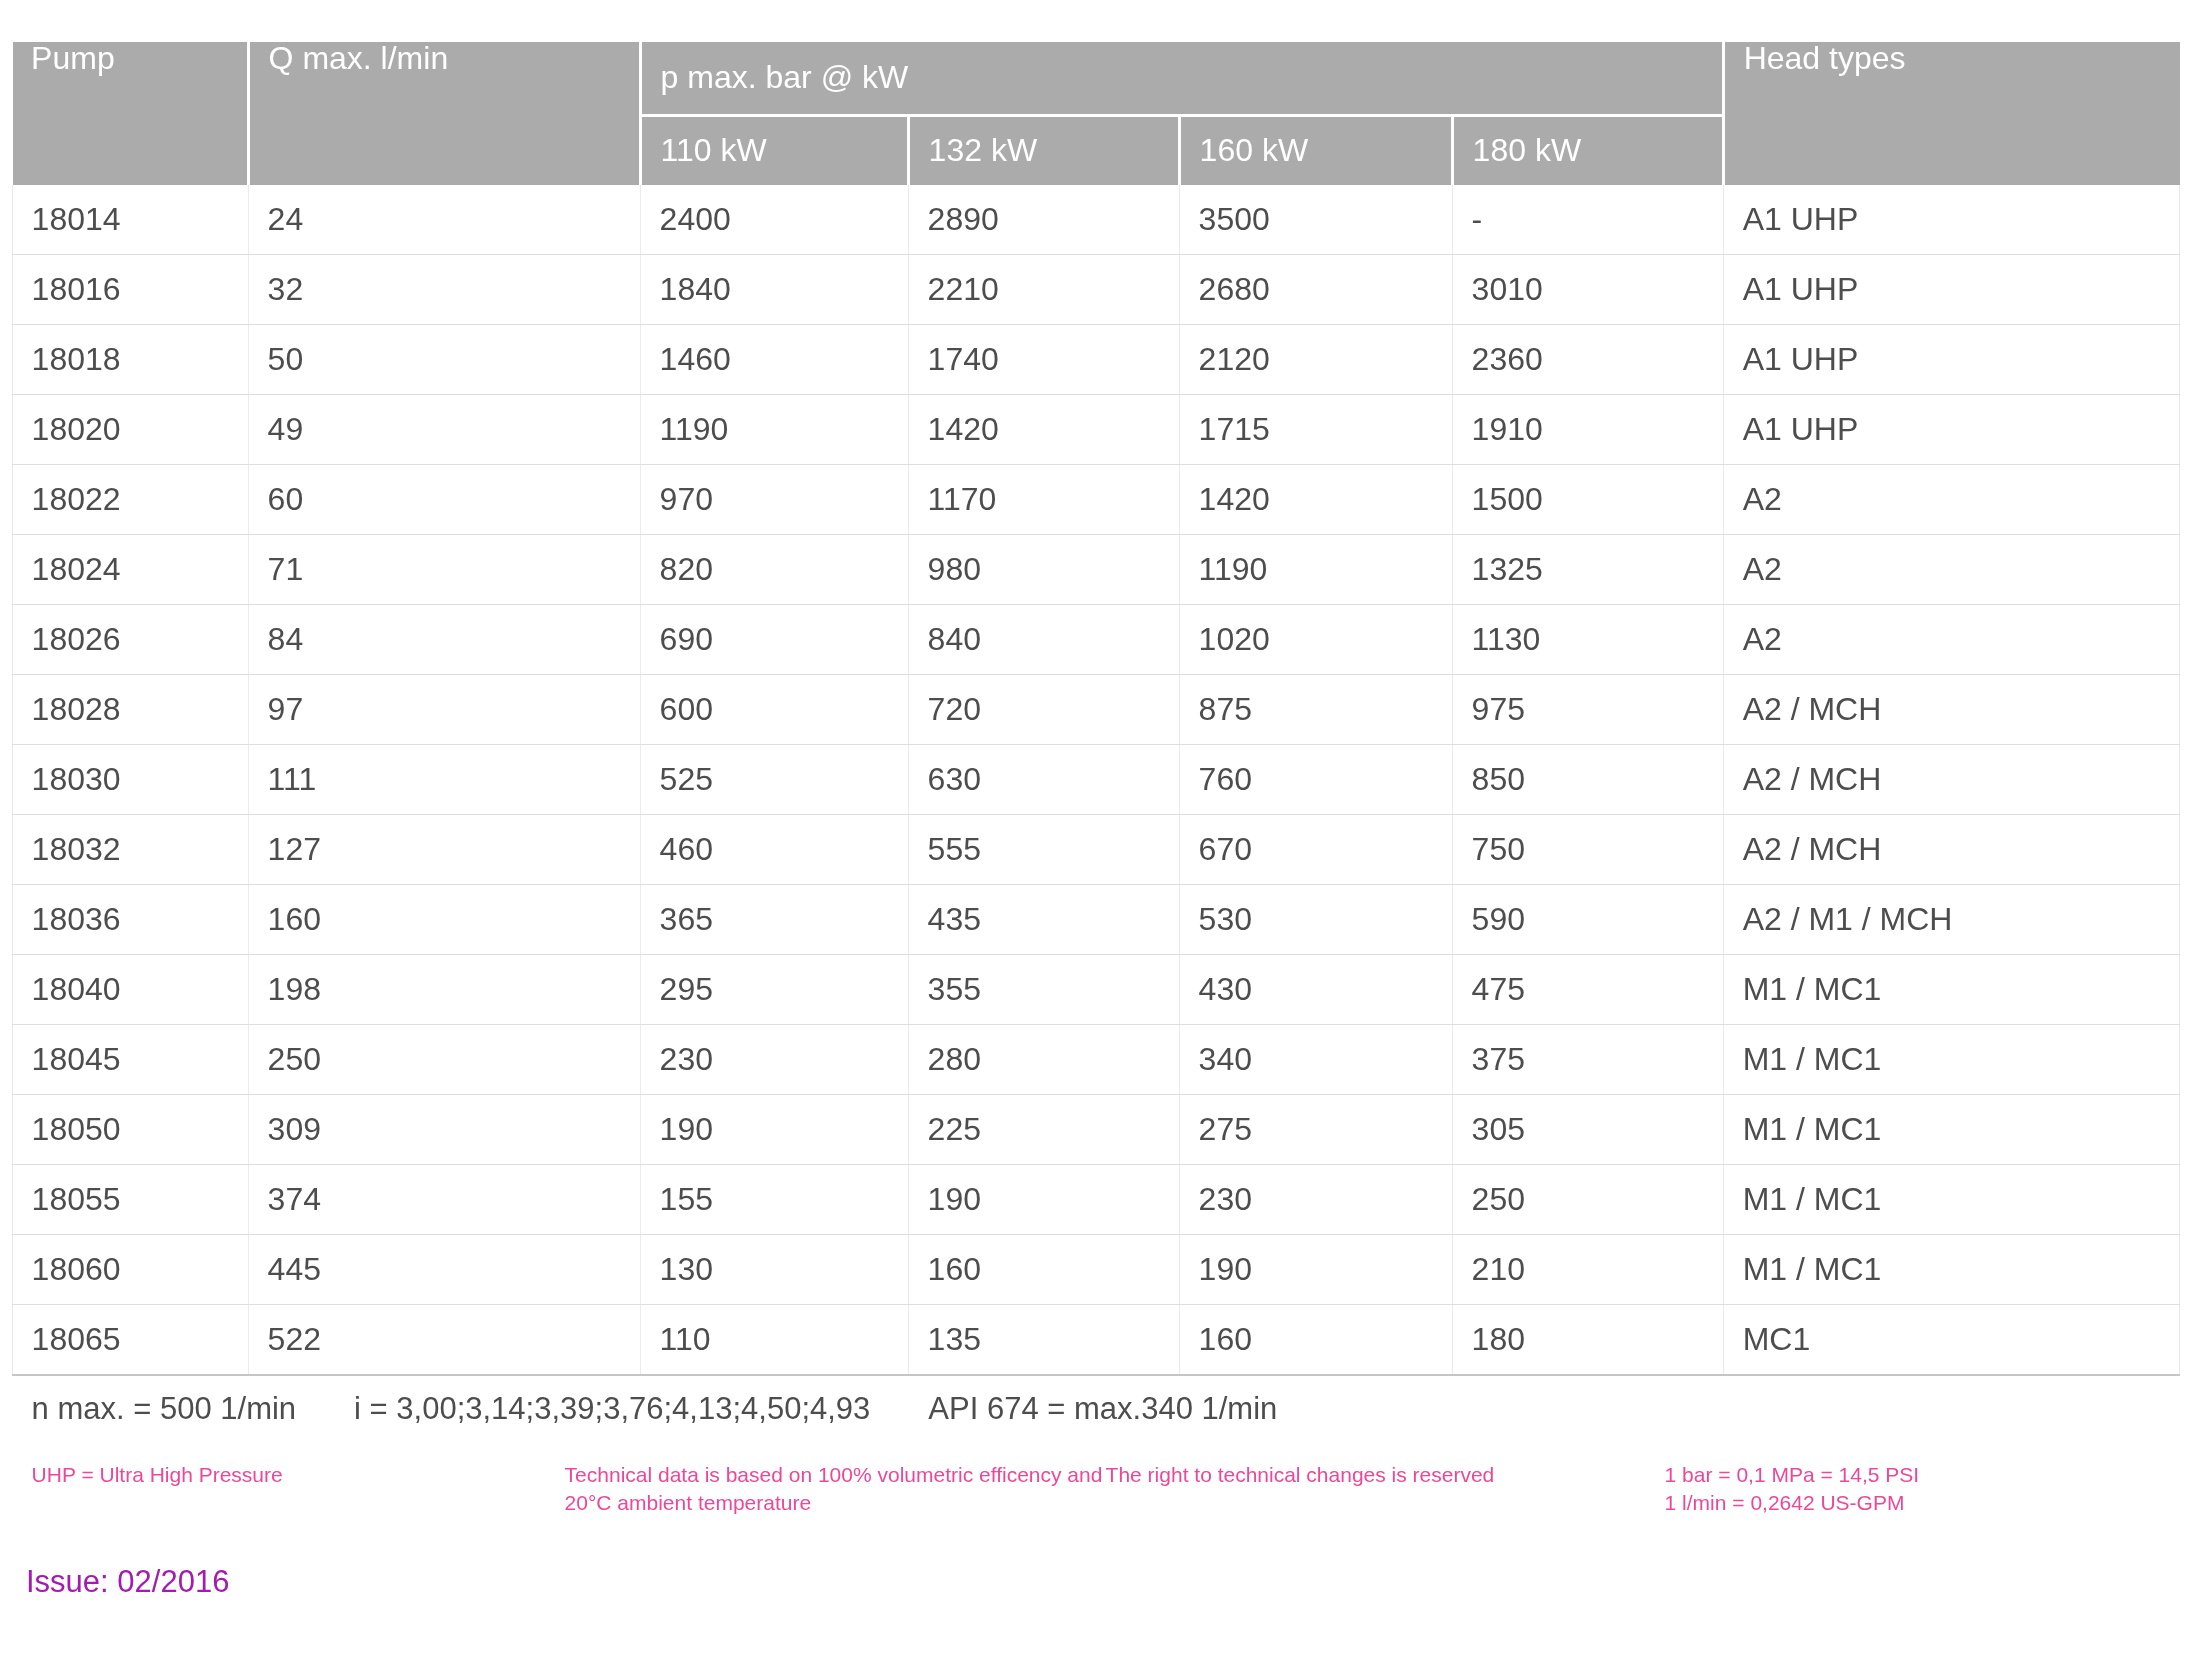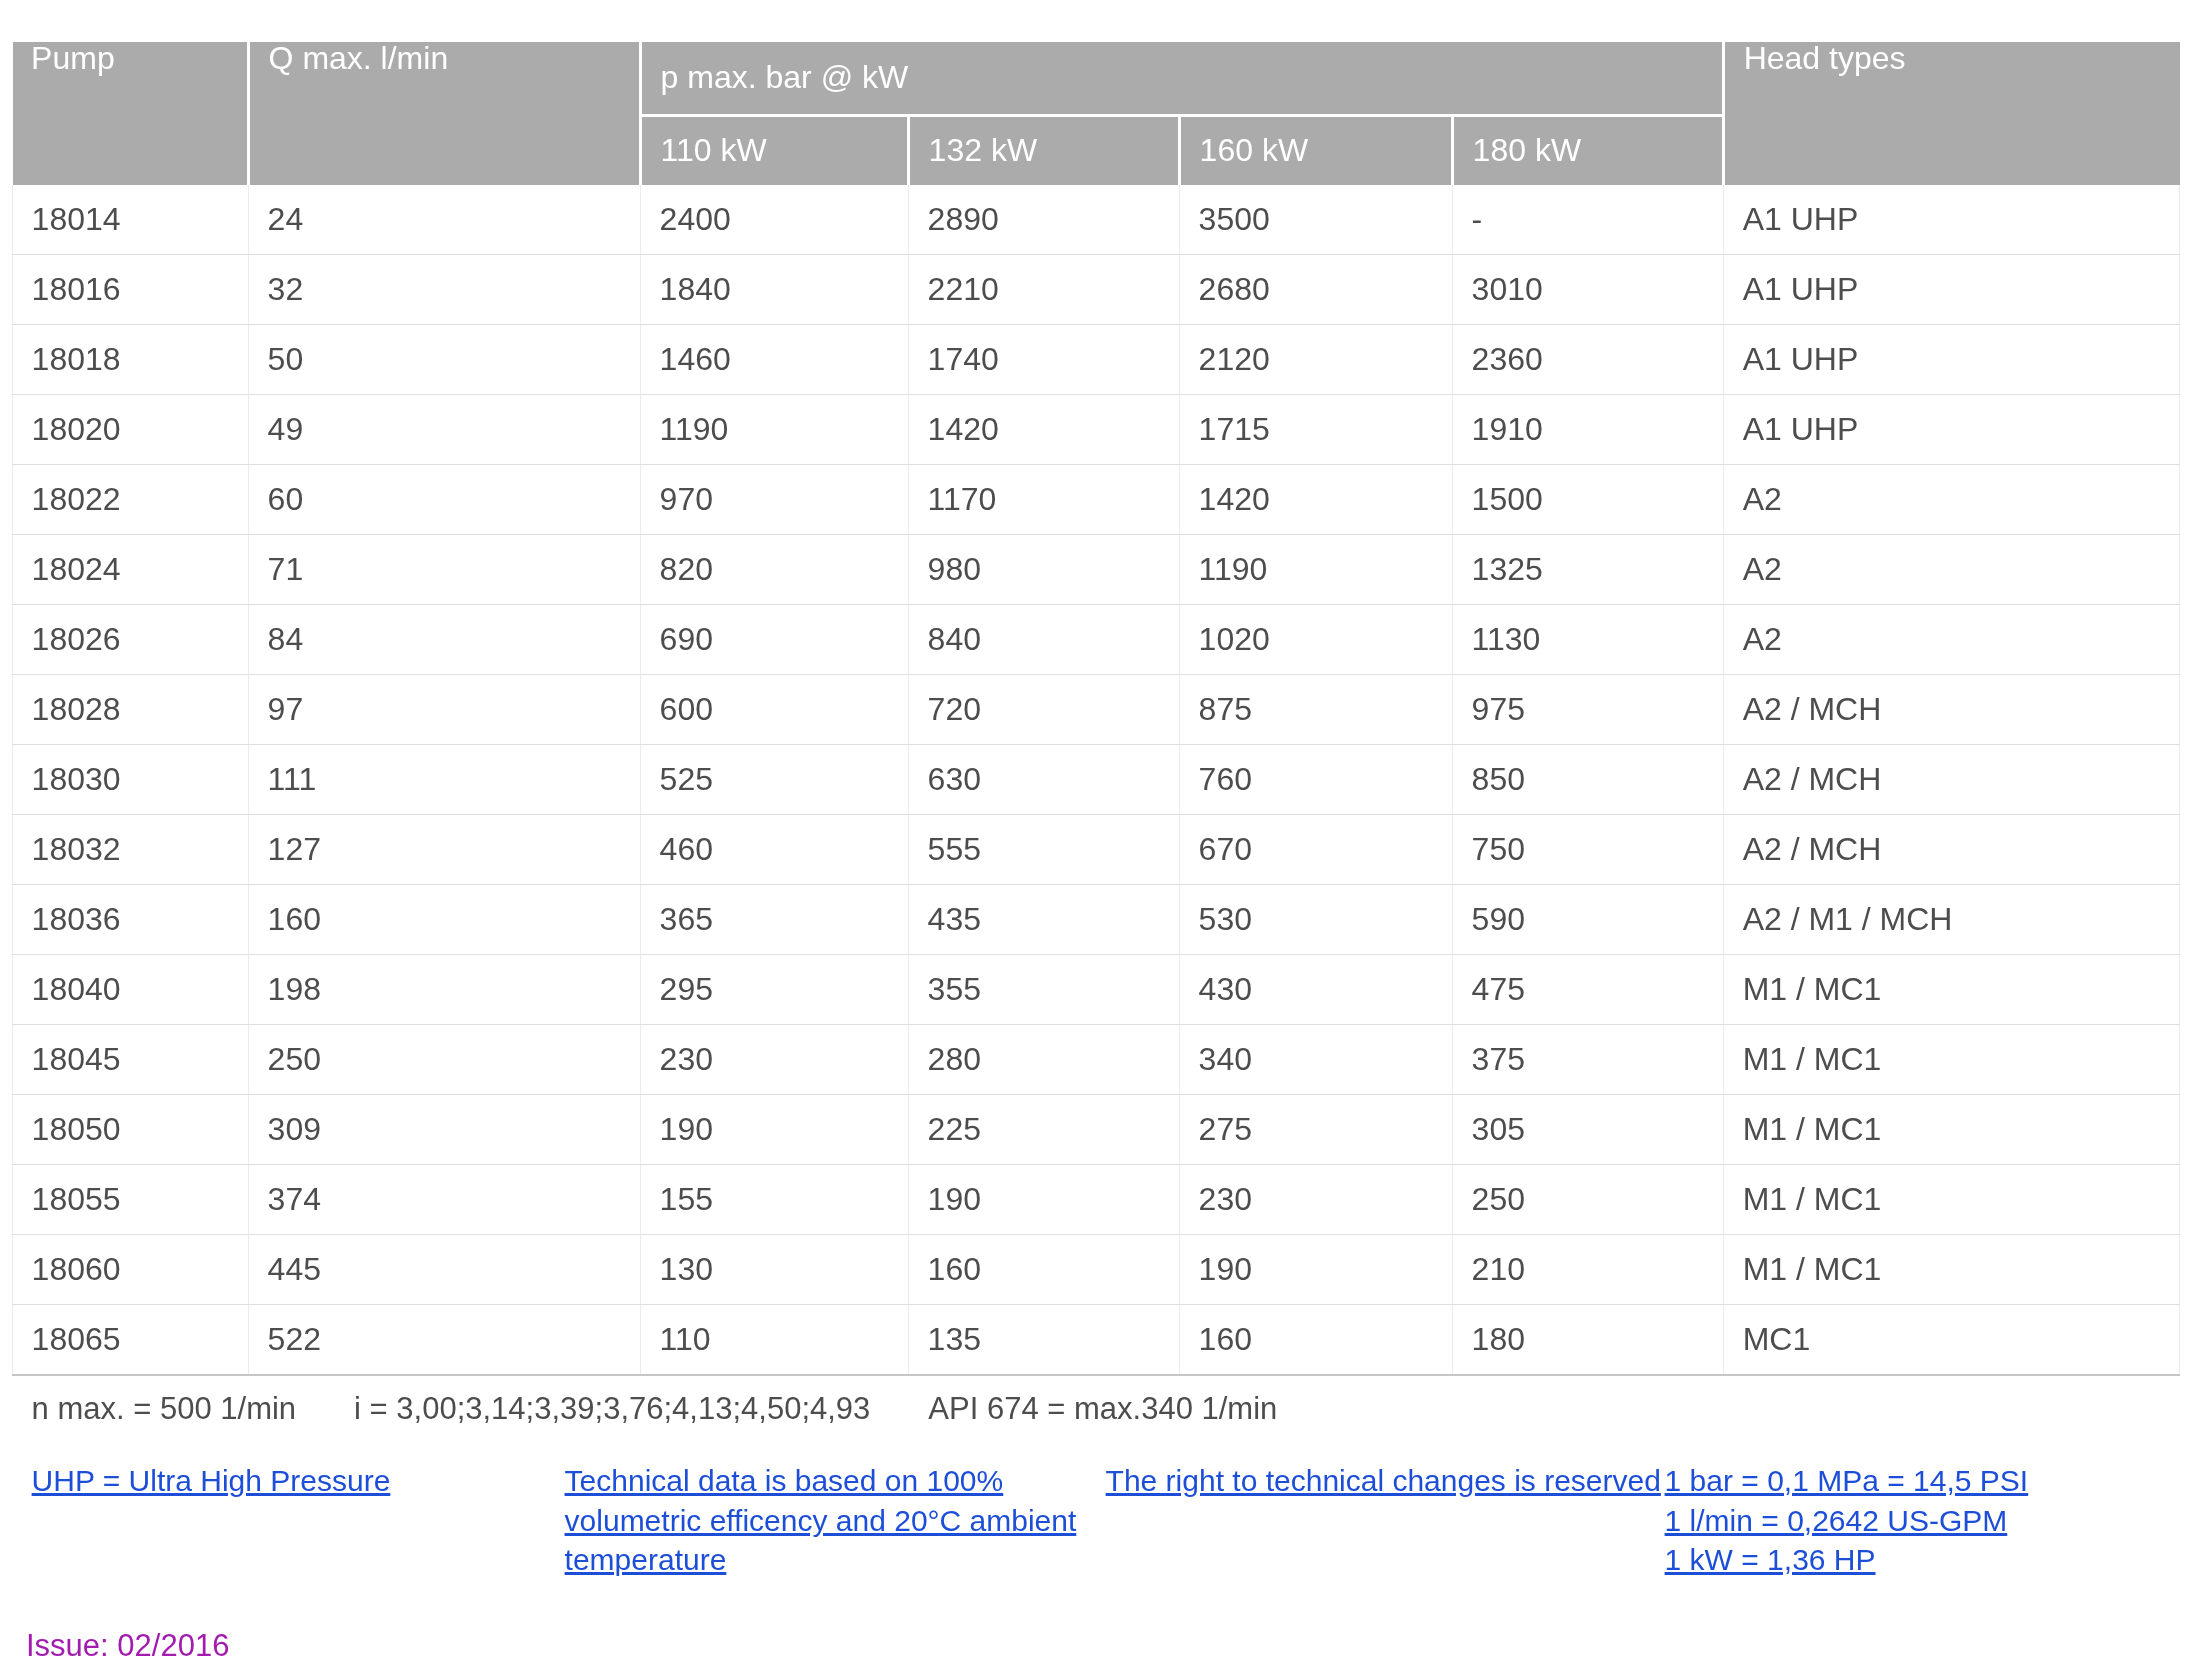--- a/index.html
+++ b/index.html
@@ -72,10 +72,9 @@
   .footer-cols {
     display: flex;
     margin: 34px 0 0 19.6px;
-    font-size: 30px;
+    font-size: 21px;
     line-height: 1.32;
-    color: #1d4ed8;
-    text-decoration: underline;
+    color: #ec4899;
   }
   .fcol-uhp      { width: 533px; }
   .fcol-tech     { width: 541px; }

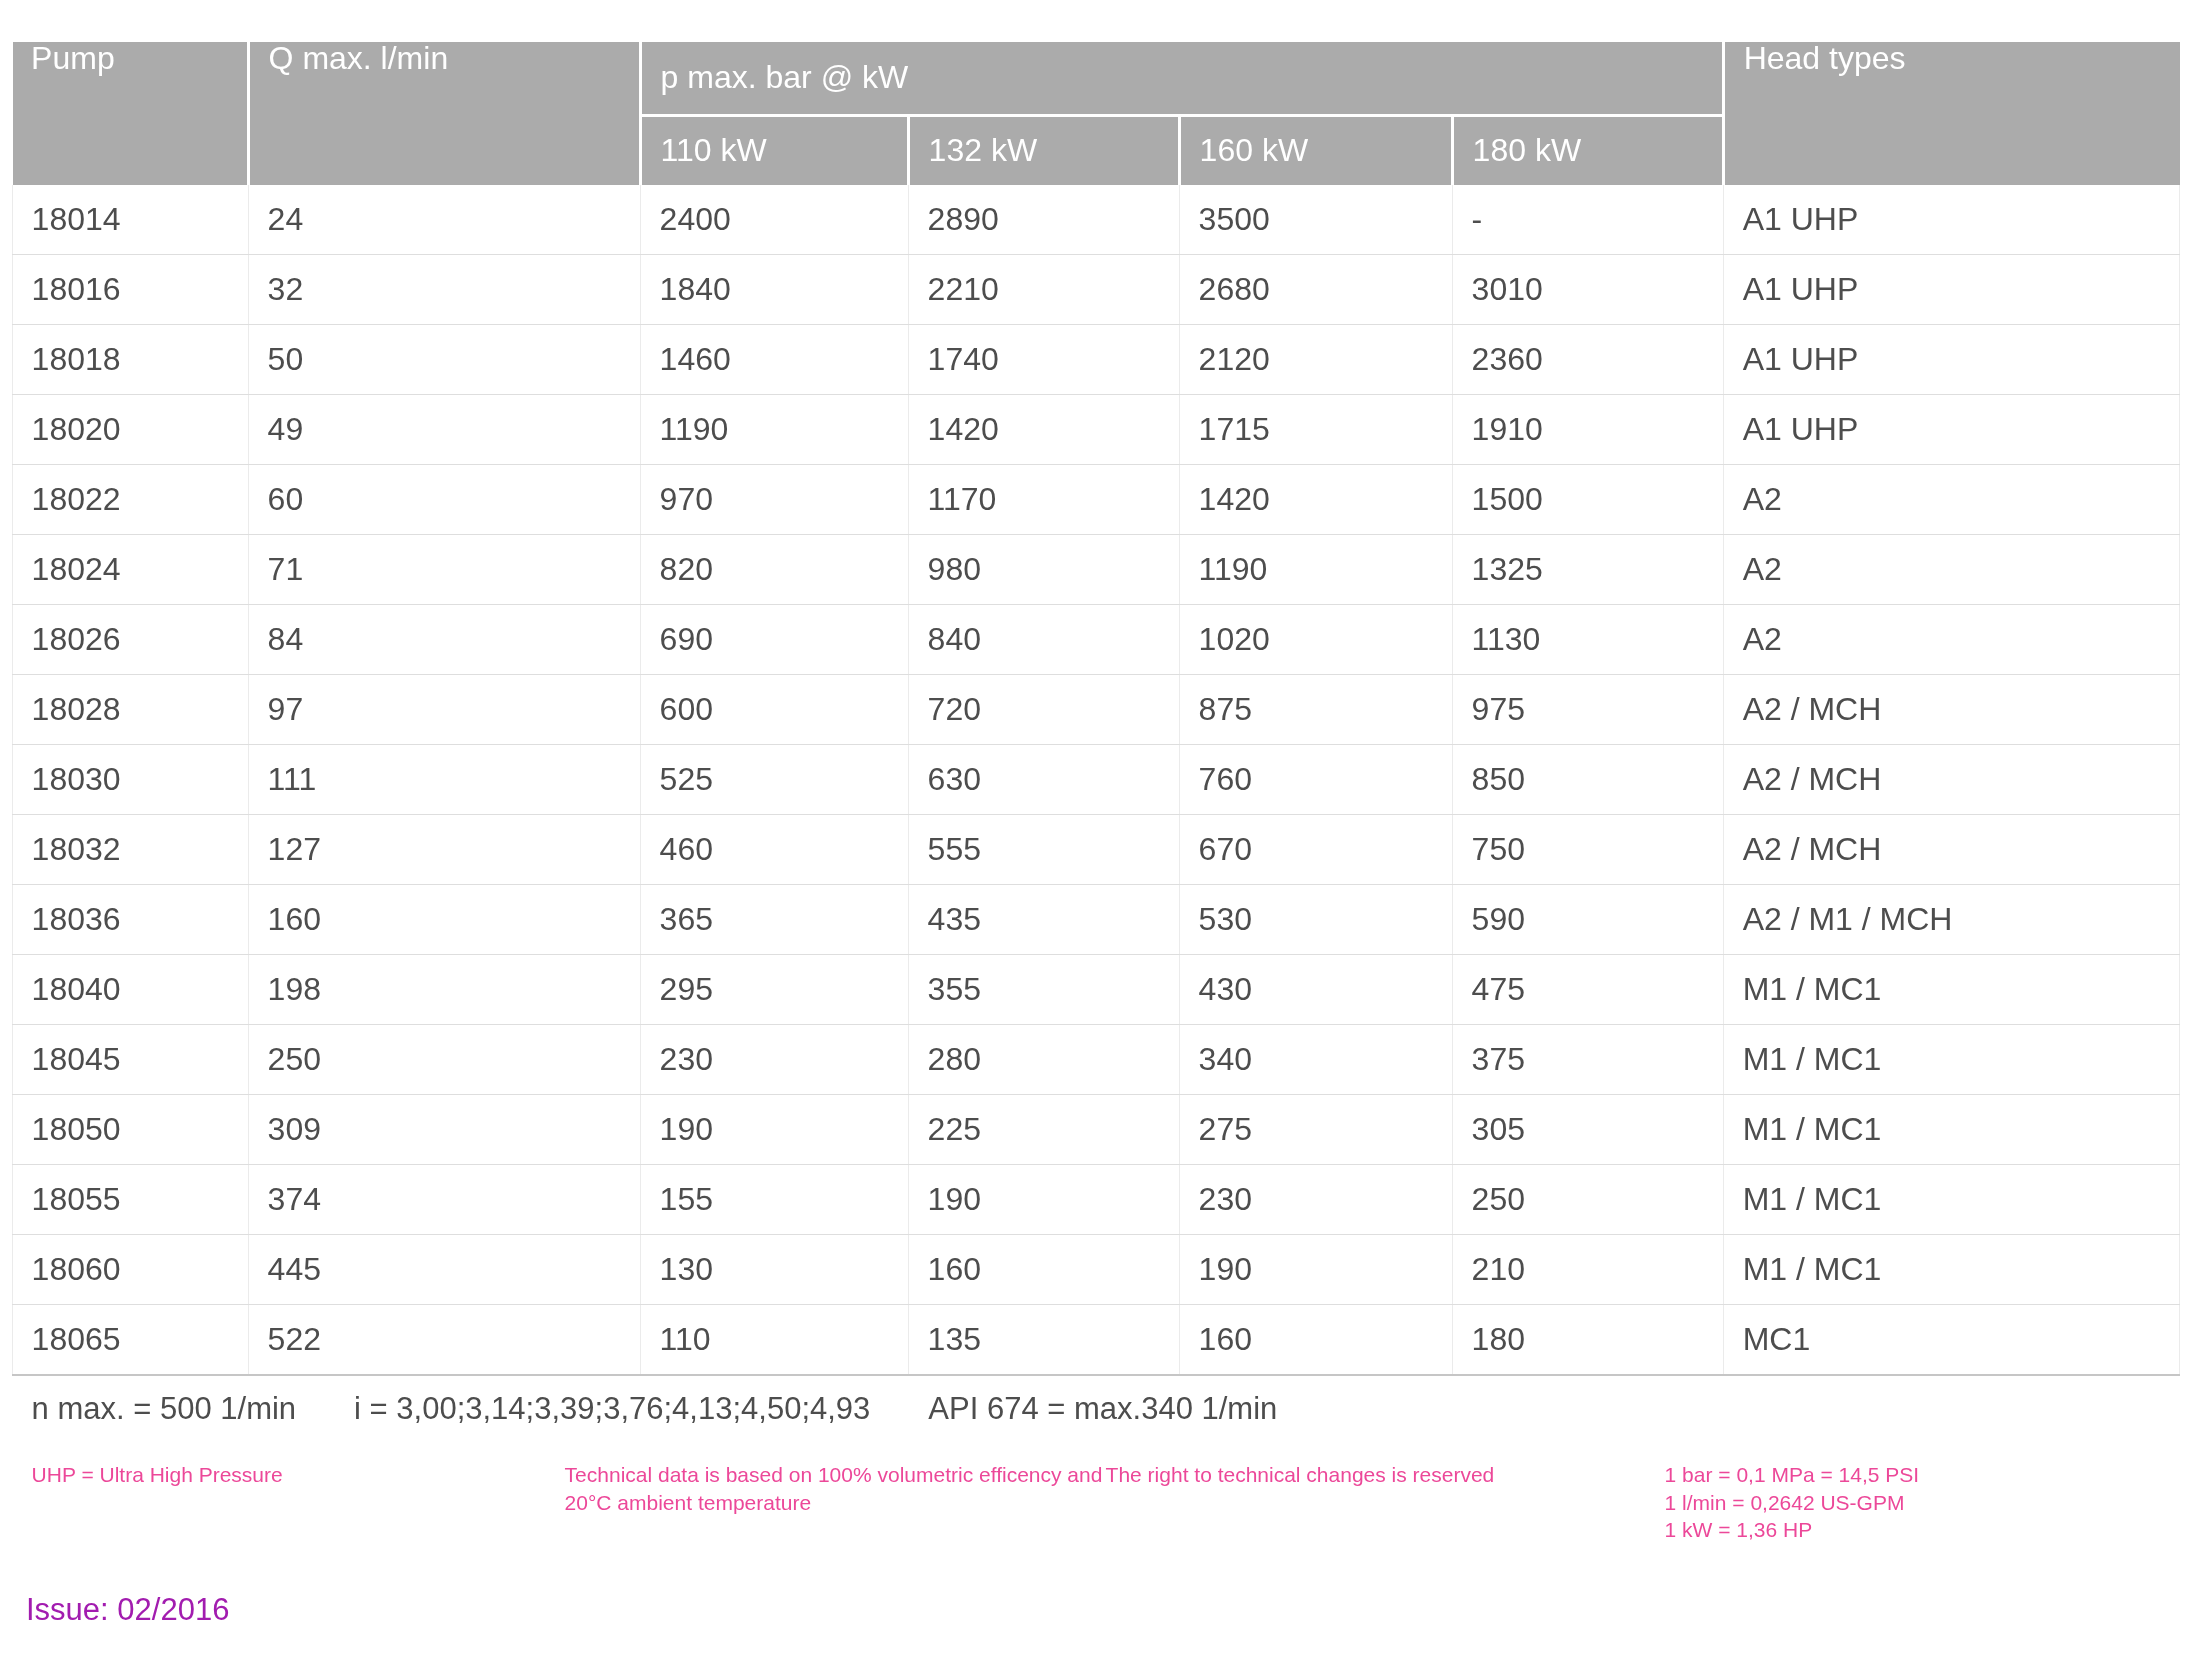--- a/index.html
+++ b/index.html
@@ -284,7 +284,6 @@
     <div class="fcol-conv">
       <div>1 bar = 0,1 MPa = 14,5 PSI</div>
       <div>1 l/min = 0,2642 US-GPM</div>
-      <div>1 kW = 1,36 HP</div>
     </div>
   </div>
 

